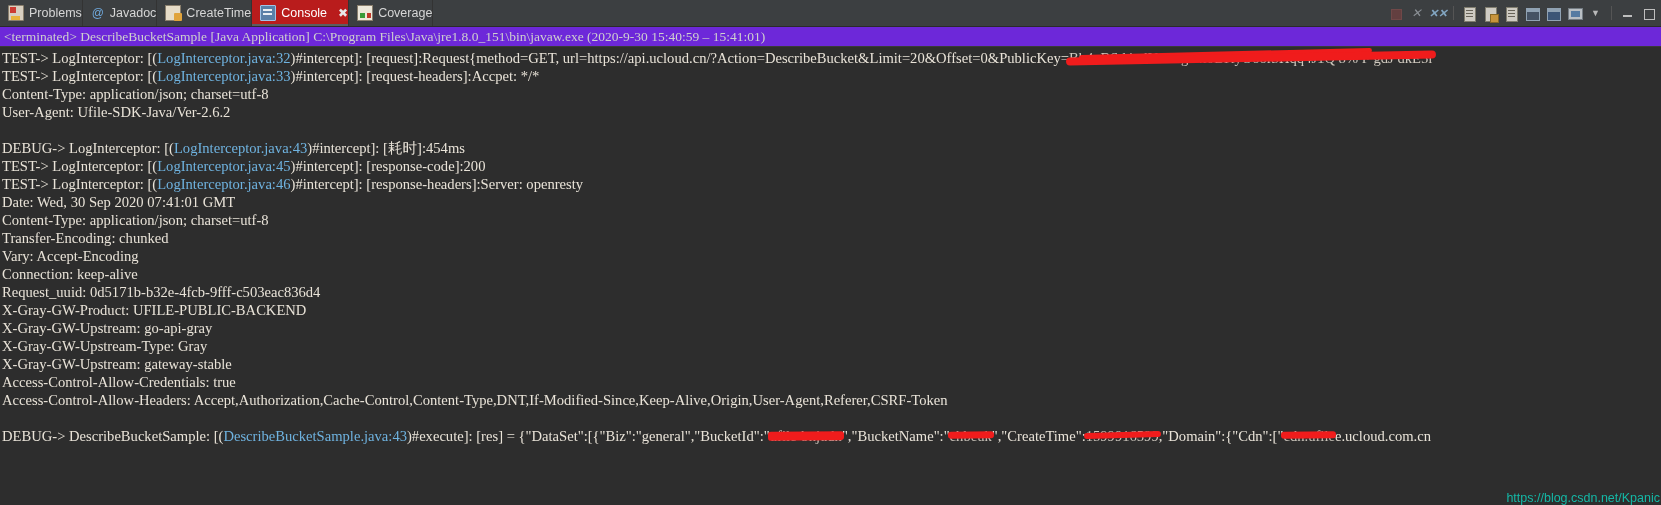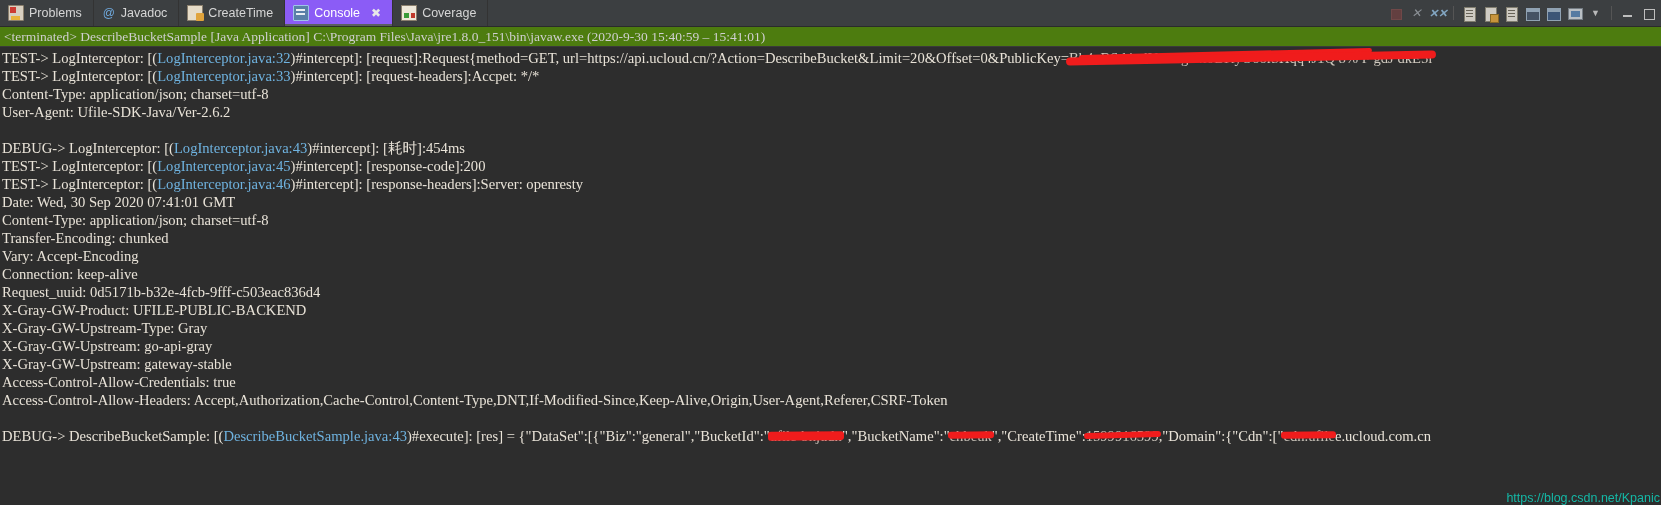--- a/index.html
+++ b/index.html
@@ -21,7 +21,7 @@
   }
   .tab{
     display:flex;align-items:center;gap:5px;
-    padding:0 11px 0 8px;
+    padding:0 0 0 8px;
     color:#d6d6d6;font-size:12.5px;
     border-right:1px solid #333;
     cursor:default;white-space:nowrap;

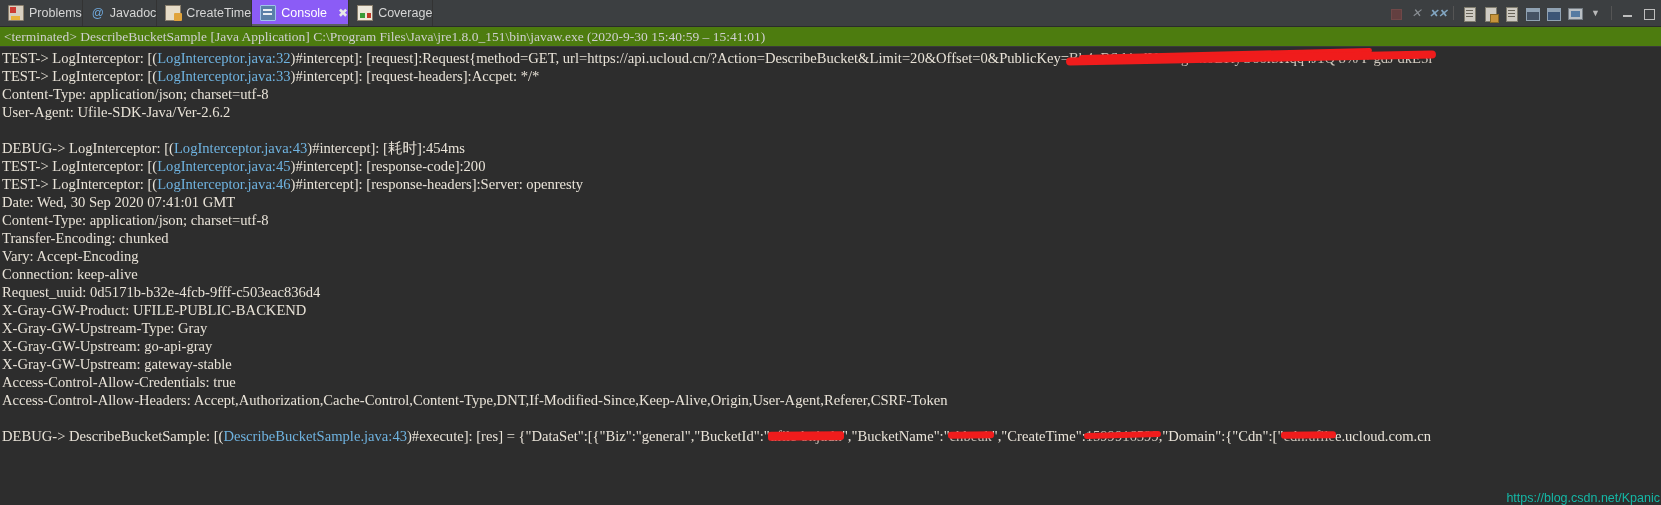--- a/index.html
+++ b/index.html
@@ -27,7 +27,7 @@
     cursor:default;white-space:nowrap;
   }
   .tab.active{
-    background:#8b5cf6;
+    background:#b91c1c;
     color:#ffffff;
     box-shadow:inset 0 -2px 0 #5a5e60;
   }

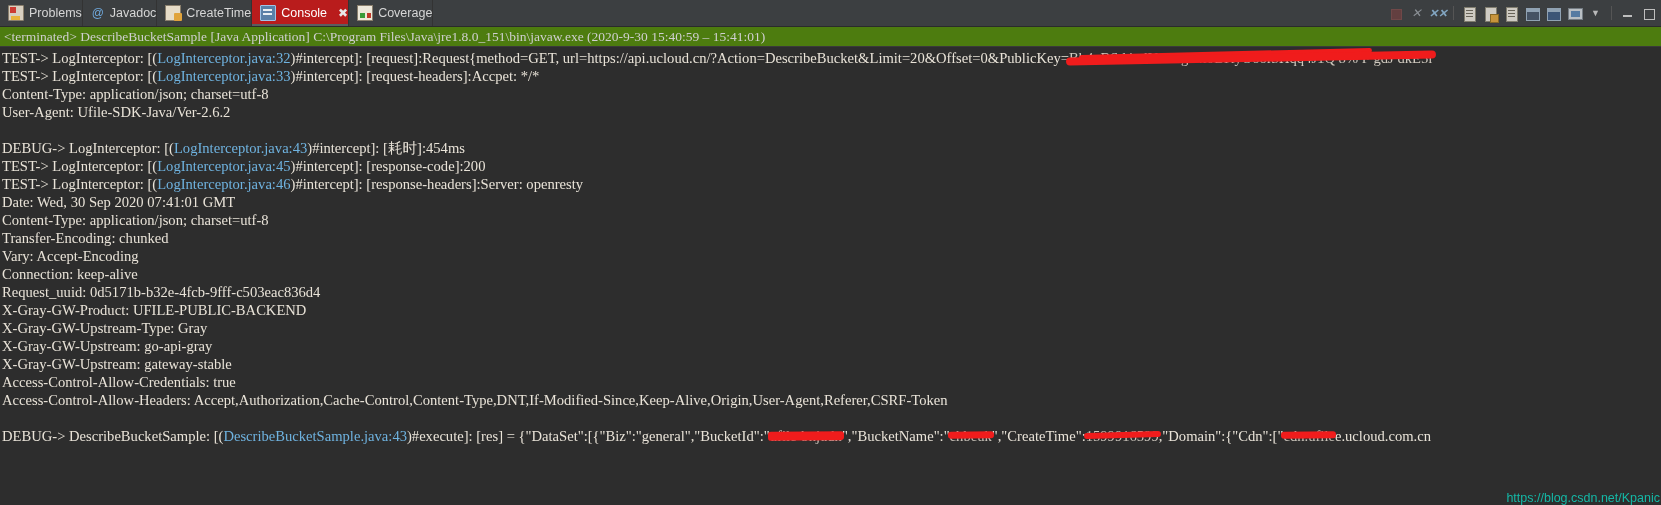--- a/index.html
+++ b/index.html
@@ -84,7 +84,7 @@
     height:19px;line-height:19px;
     padding-left:4px;
     color:#cfcfcf;font-size:13.5px;
-    background:#4d7c0f;
+    background:#6d28d9;
     white-space:nowrap;overflow:hidden;
     border-bottom:1px solid #3a3a3a;
   }

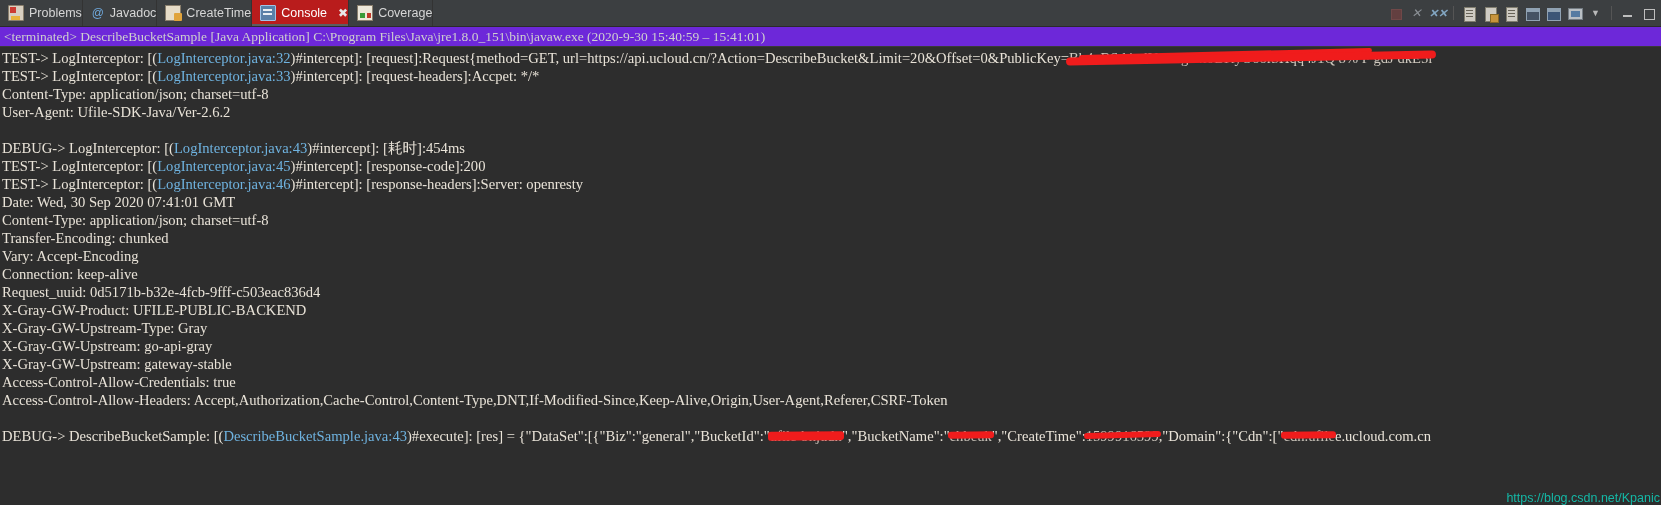--- a/index.html
+++ b/index.html
@@ -260,8 +260,8 @@
     <div class="ln">Connection: keep-alive</div>
     <div class="ln">Request_uuid: 0d5171b-b32e-4fcb-9fff-c503eac836d4</div>
     <div class="ln">X-Gray-GW-Product: UFILE-PUBLIC-BACKEND</div>
+    <div class="ln">X-Gray-GW-Upstream: go-api-gray</div>
     <div class="ln">X-Gray-GW-Upstream-Type: Gray</div>
-    <div class="ln">X-Gray-GW-Upstream: go-api-gray</div>
     <div class="ln">X-Gray-GW-Upstream: gateway-stable</div>
     <div class="ln">Access-Control-Allow-Credentials: true</div>
     <div class="ln">Access-Control-Allow-Headers: Accept,Authorization,Cache-Control,Content-Type,DNT,If-Modified-Since,Keep-Alive,Origin,User-Agent,Referer,CSRF-Token</div>

